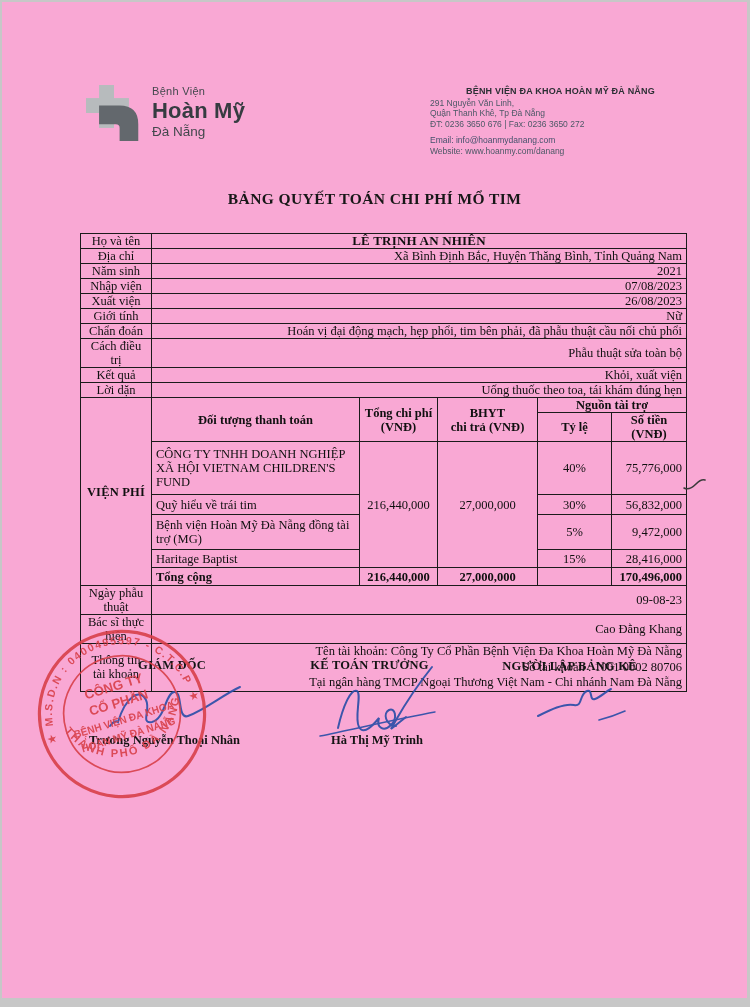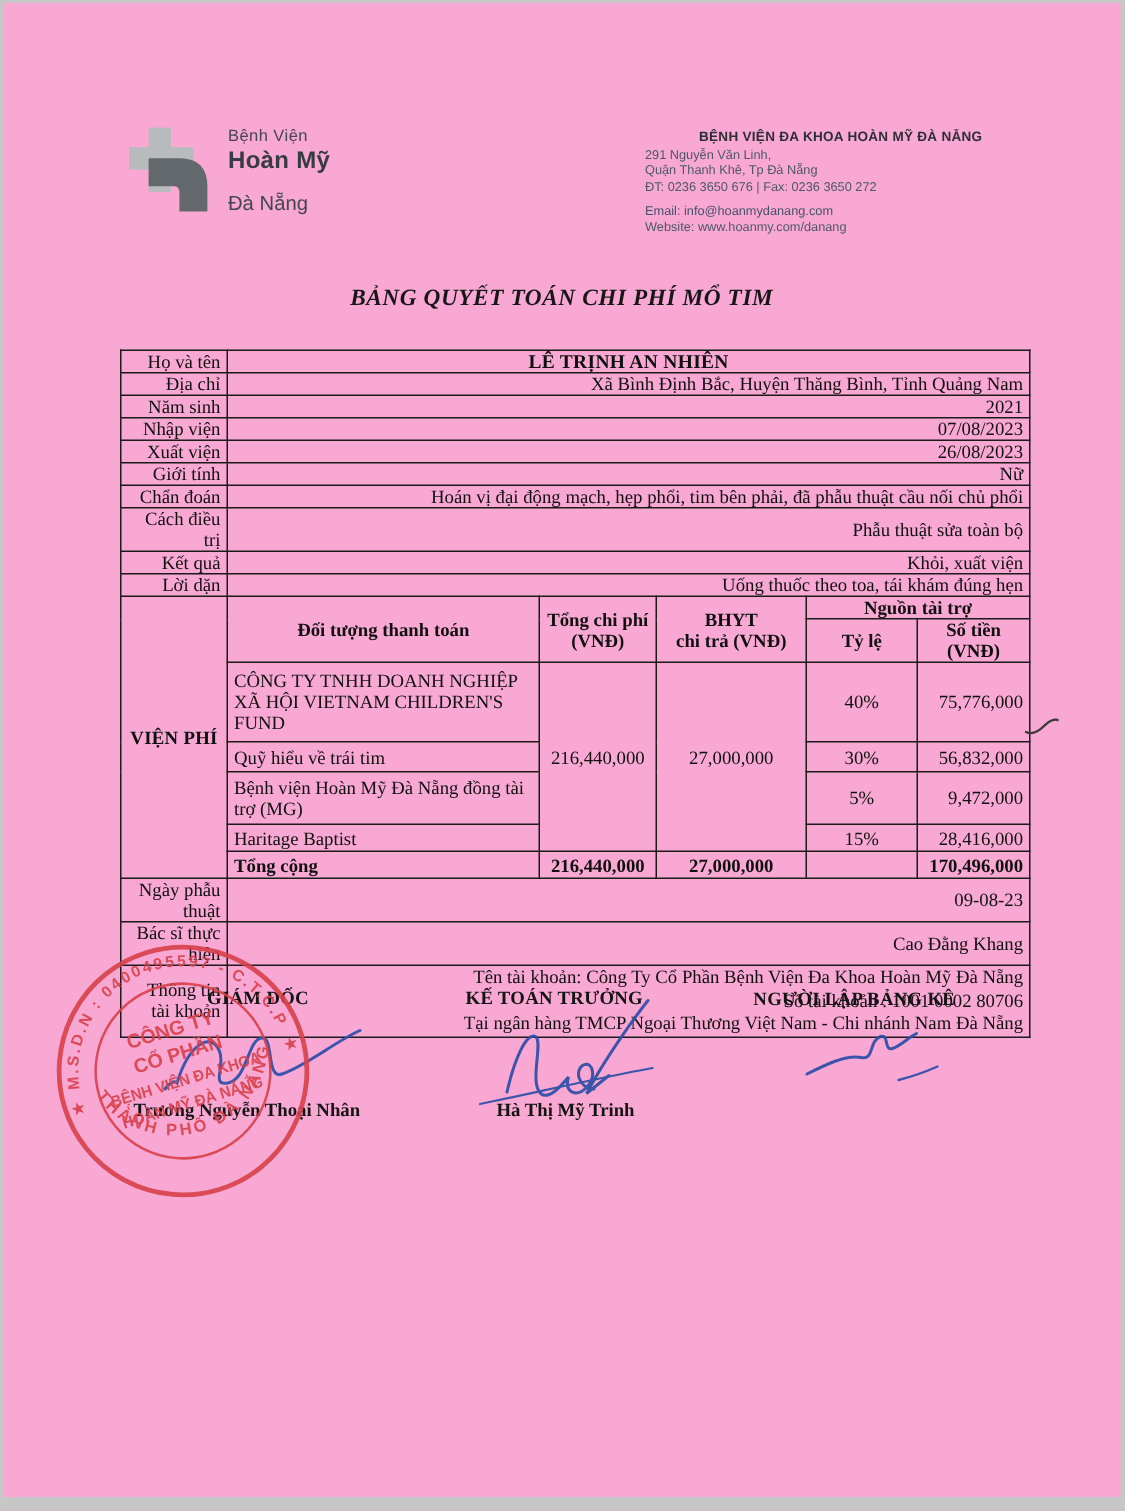--- a/index.html
+++ b/index.html
@@ -18,7 +18,7 @@
   .logo-icon{width:56px;height:58px;}
   .logo-text{margin-left:10px;padding-top:2px;color:#43484d;line-height:1;}
   .logo-text .l1{font-size:11px;letter-spacing:.3px;margin-bottom:3px;}
-  .logo-text .l2{font-size:16px;font-weight:bold;color:#363c41;letter-spacing:.2px;margin-bottom:13px;}
+  .logo-text .l2{font-size:22px;font-weight:bold;color:#363c41;letter-spacing:.2px;margin-bottom:3px;}
   .logo-text .l3{font-size:13.5px;}
   .hosp-info{position:absolute;left:428px;top:84px;width:275px;font-size:8.5px;line-height:10.5px;color:#4c5866;}
   .hosp-info .name{font-weight:bold;font-size:9px;color:#2b2f34;letter-spacing:.2px;margin-bottom:1px;padding-left:36px;}

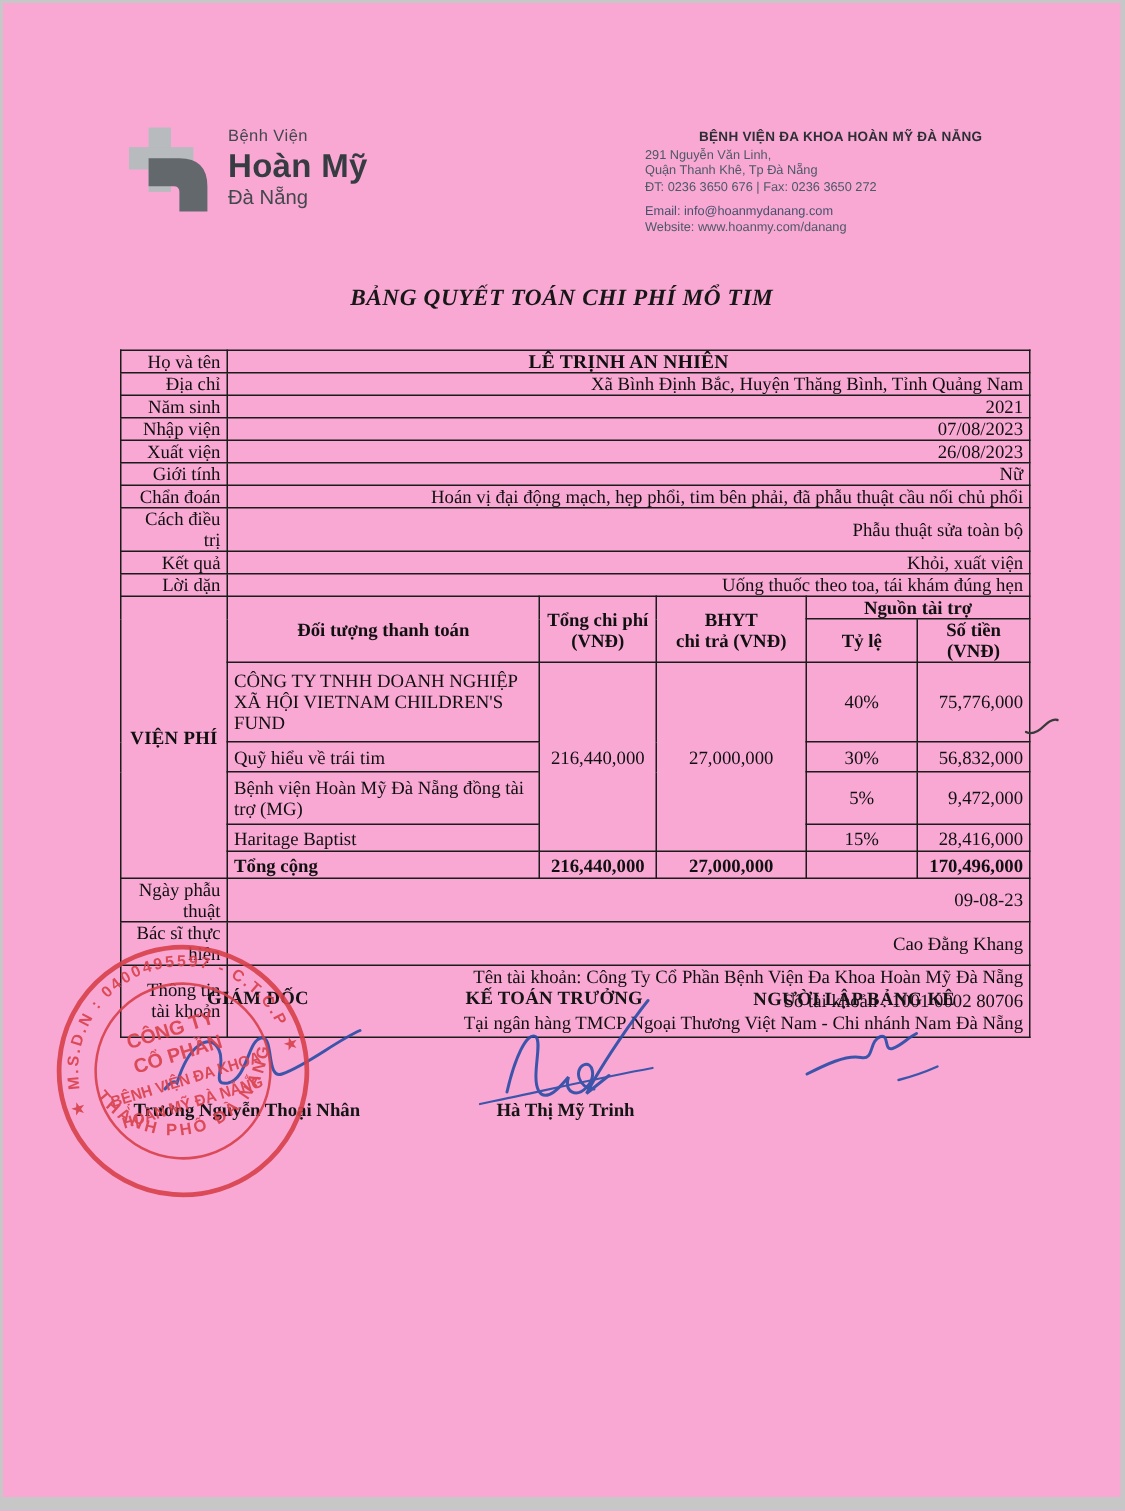--- a/index.html
+++ b/index.html
@@ -27,7 +27,7 @@
   .doc-title{
     position:absolute;left:0;right:0;top:188px;text-align:center;
     font-family:"Liberation Serif",serif;font-weight:bold;font-size:15.5px;
-    letter-spacing:.4px;color:#171717;font-style:italic;
+    letter-spacing:.4px;color:#171717;
   }
   
   table.main{

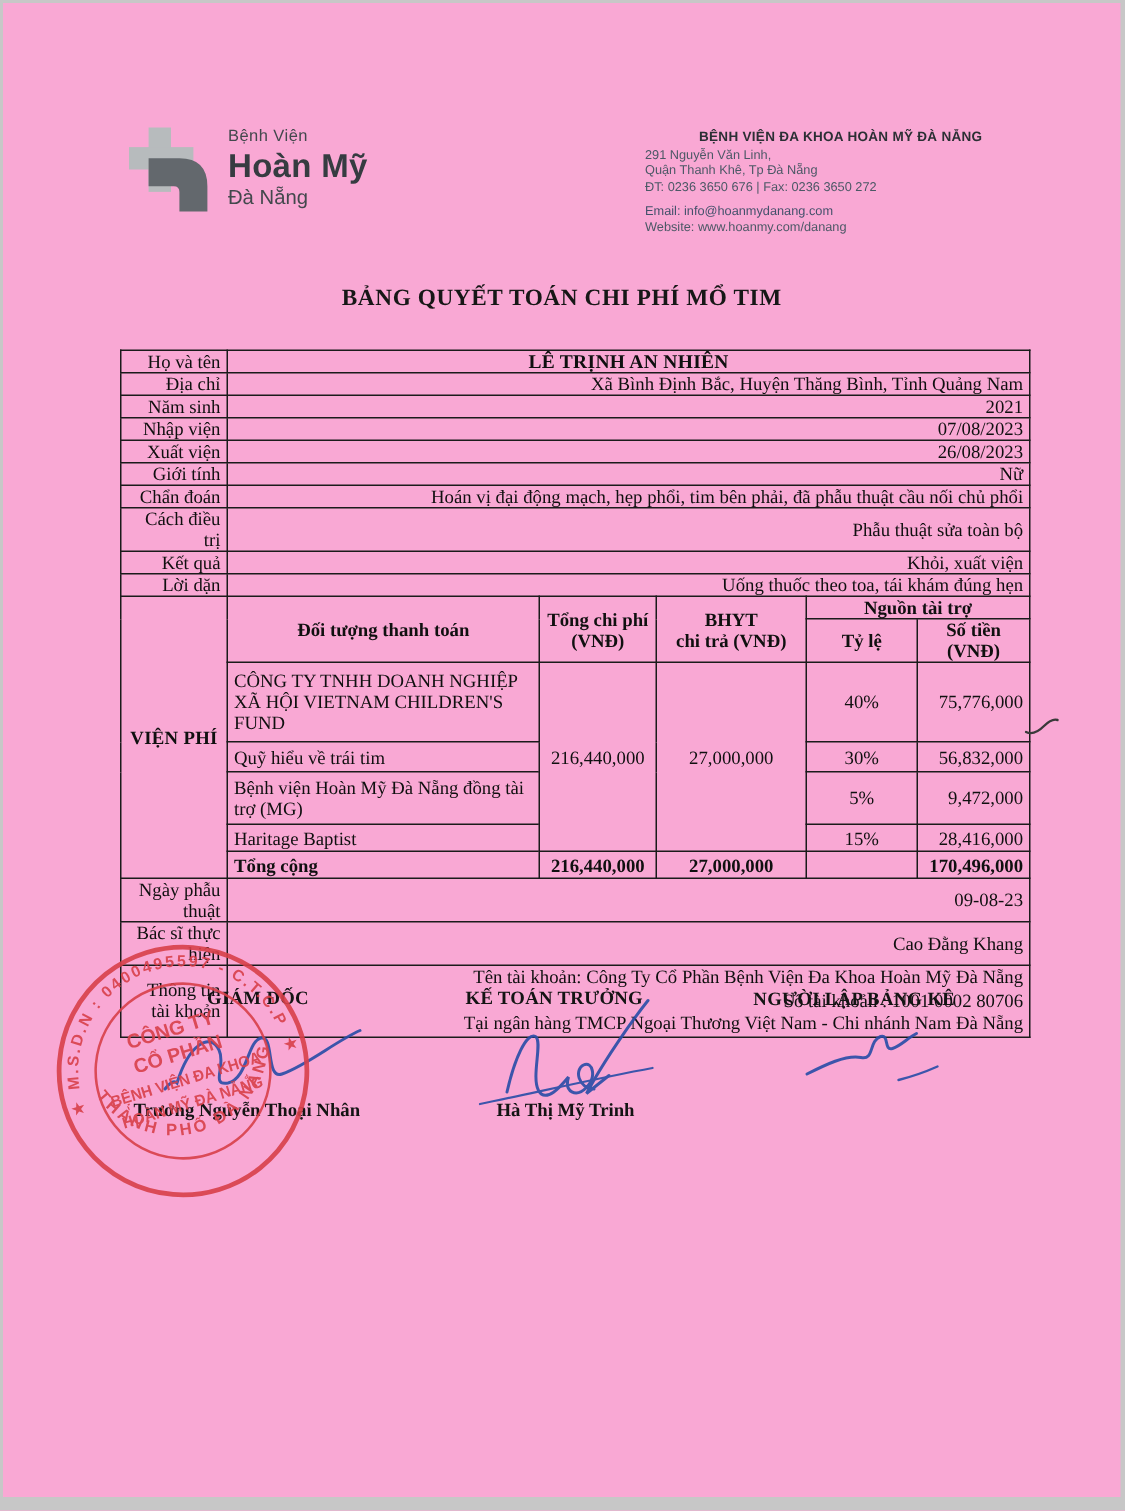--- a/index.html
+++ b/index.html
@@ -37,7 +37,7 @@
   }
   table.main td{border:1px solid #1b1b1b;padding:0 4px;vertical-align:middle;line-height:14px;}
   tr.tr-info td{height:14px;}
-  td.lab{text-align:right;margin-top:28px;}
+  td.lab{text-align:center;margin-top:28px;}
   td.val{text-align:right;}
   td.name{font-weight:bold;text-align:center;font-size:13px;letter-spacing:.2px;}
   tr.fh1 td{height:14px;} 

